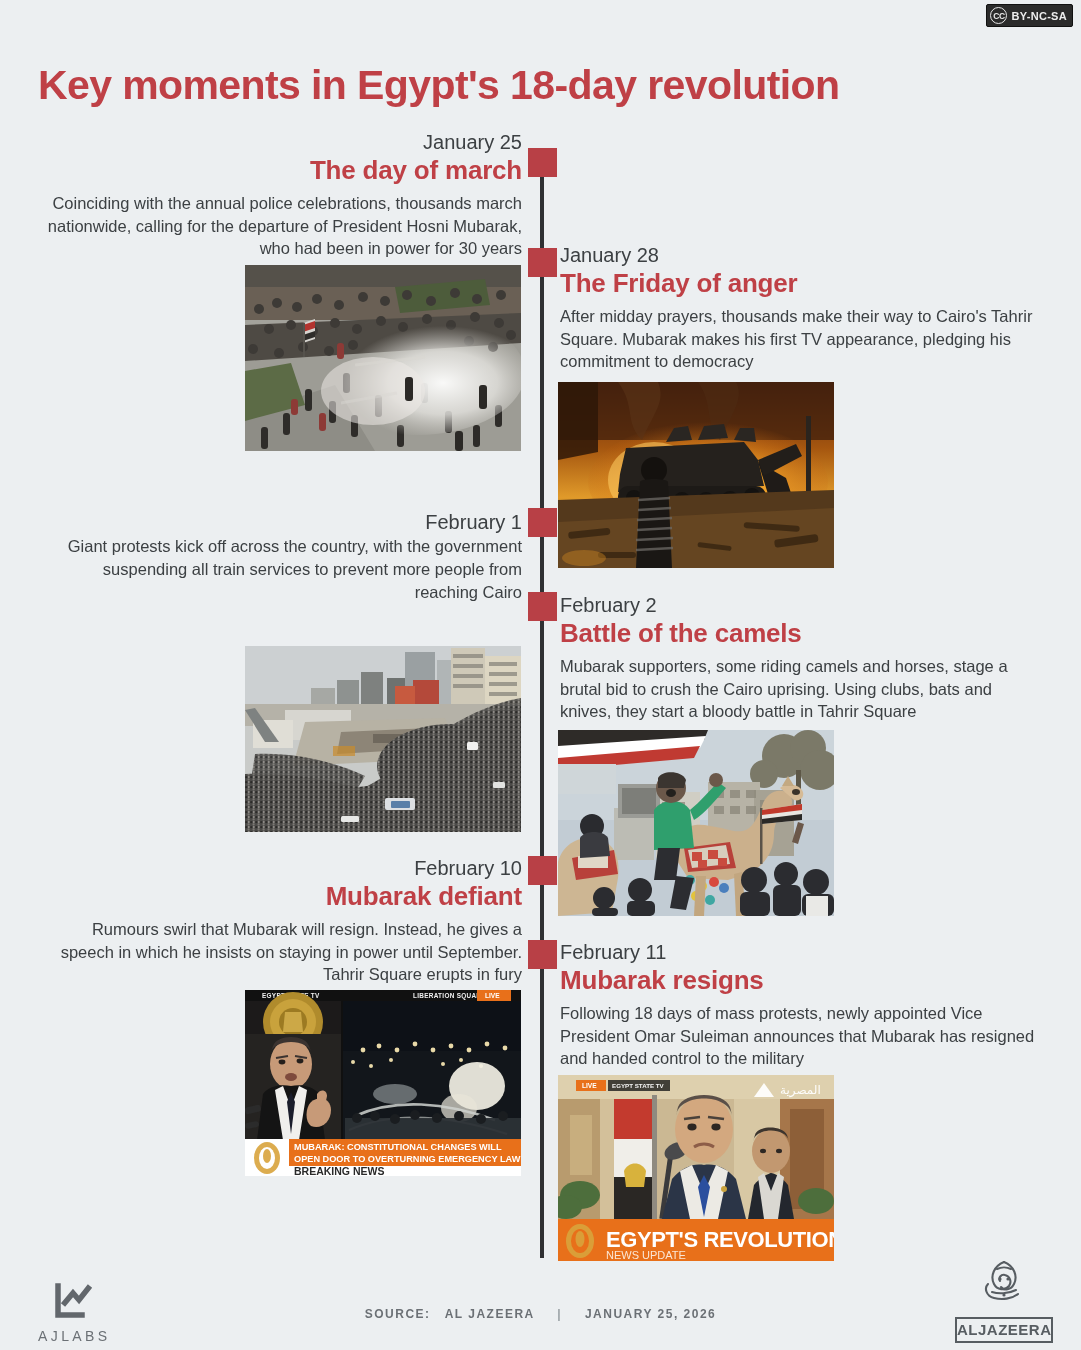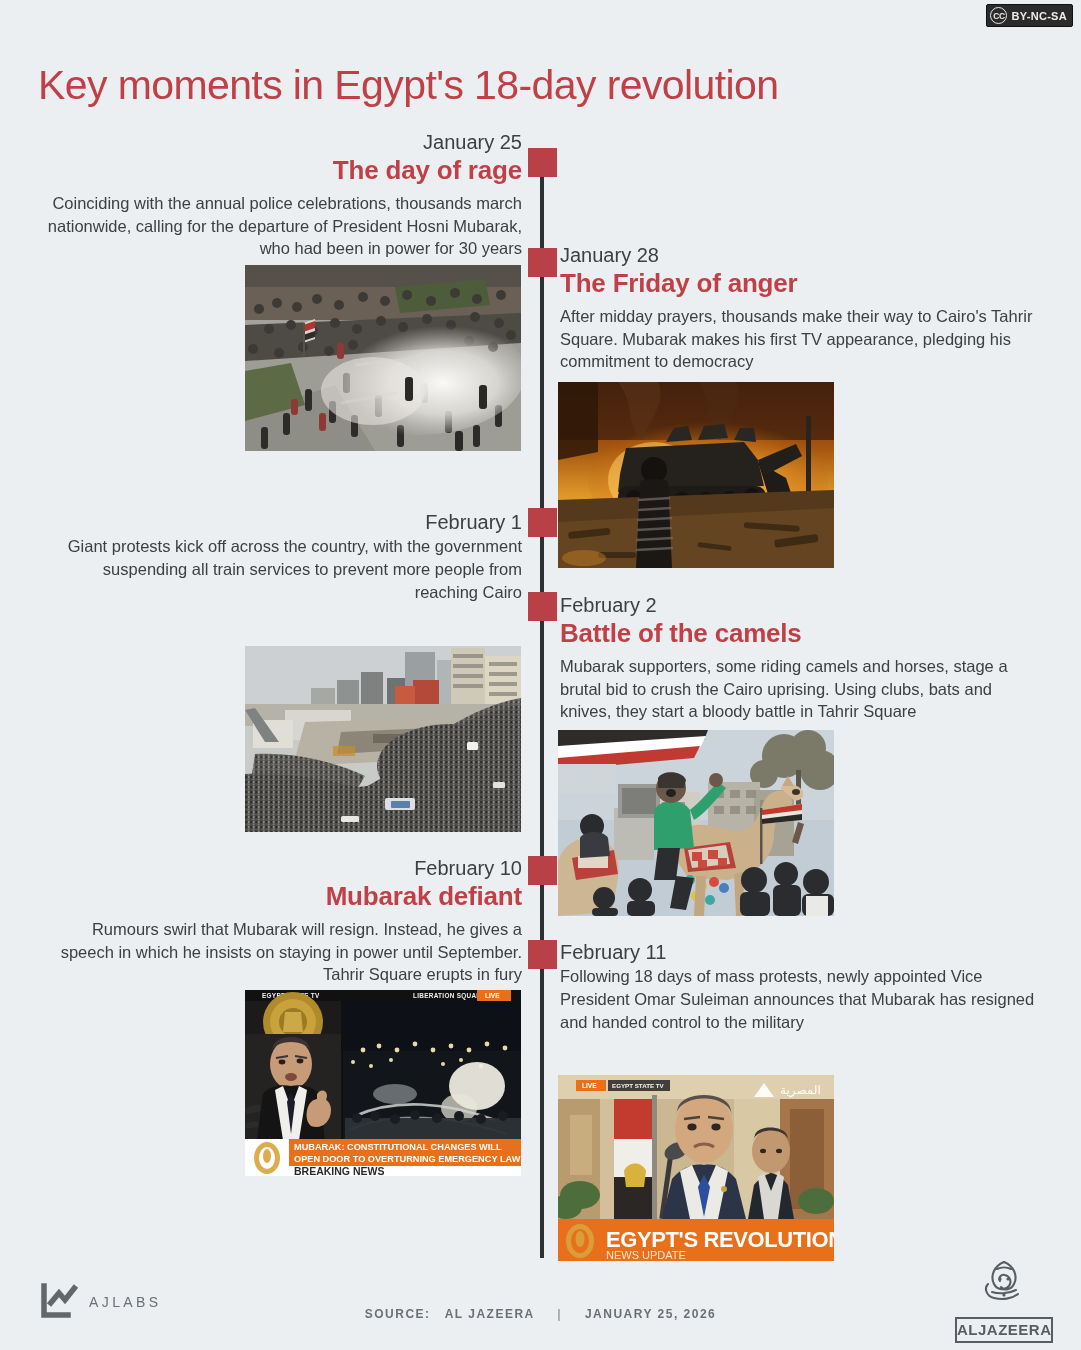--- a/index.html
+++ b/index.html
@@ -59,7 +59,7 @@
     top: 36px;
     width: 1010px;
     font-size: 41px;
-    font-weight: normal;
+    font-weight: bold;
     color: #bf4046;
     letter-spacing: -0.6px;
     line-height: 1.08;

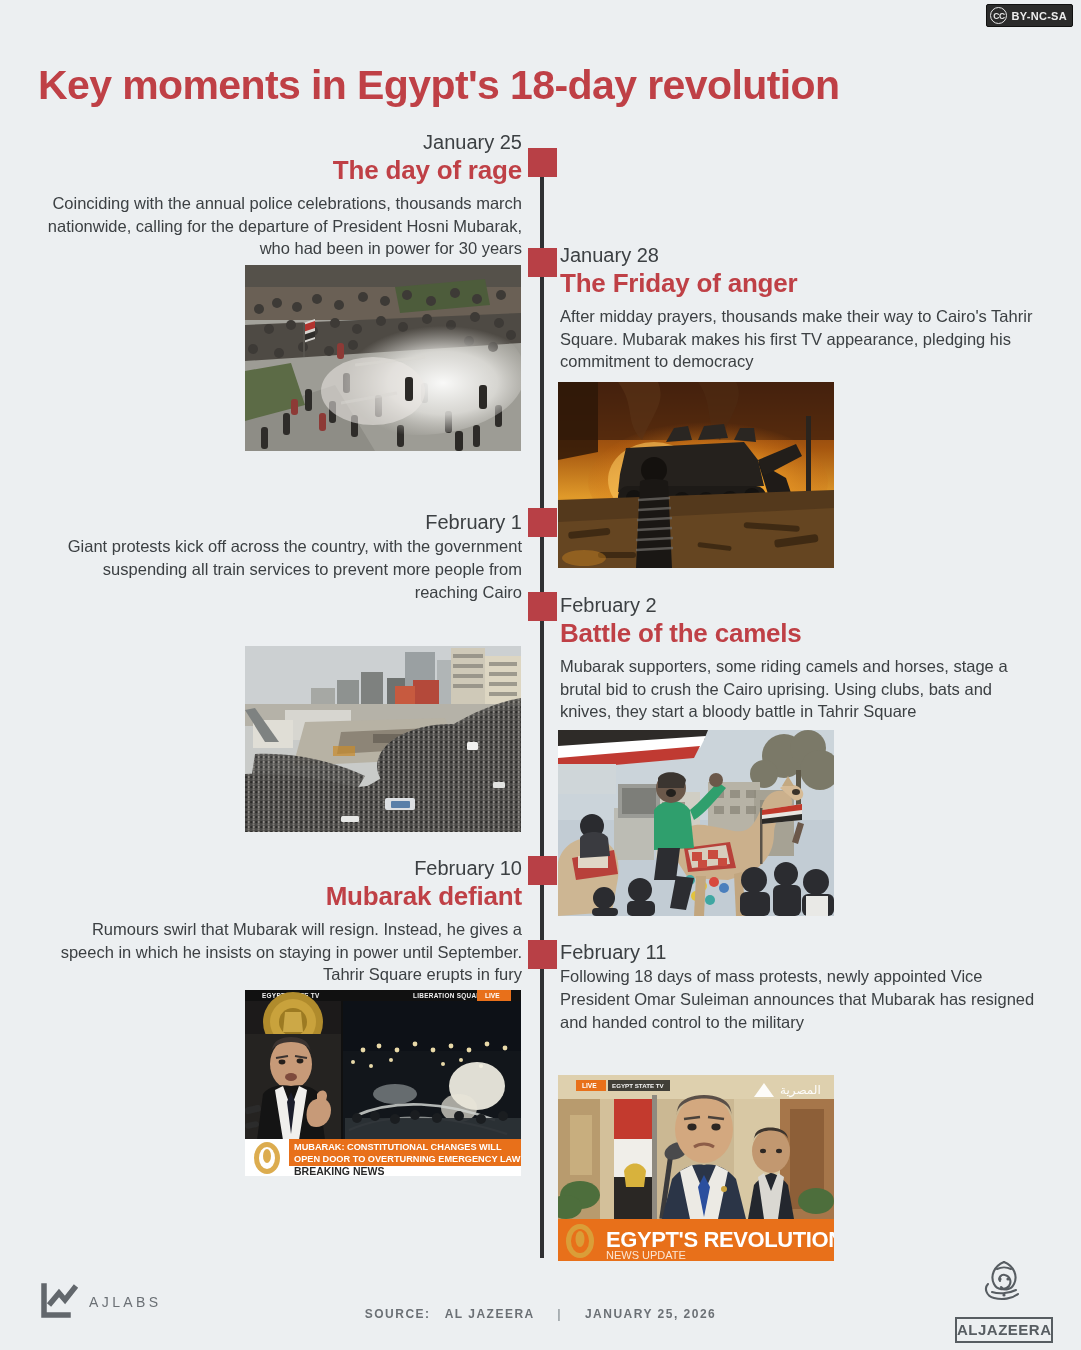--- a/index.html
+++ b/index.html
@@ -182,7 +182,7 @@
 
 <div class="entry left" style="left:40px; top:130px; width:482px;">
   <div class="date">January 25</div>
-  <div class="headline">The day of rage</div>
+  <div class="headline">The day of march</div>
   <div class="body">Coinciding with the annual police celebrations, thousands march nationwide, calling for the departure of President Hosni Mubarak, who had been in power for 30 years</div>
 </div>
 

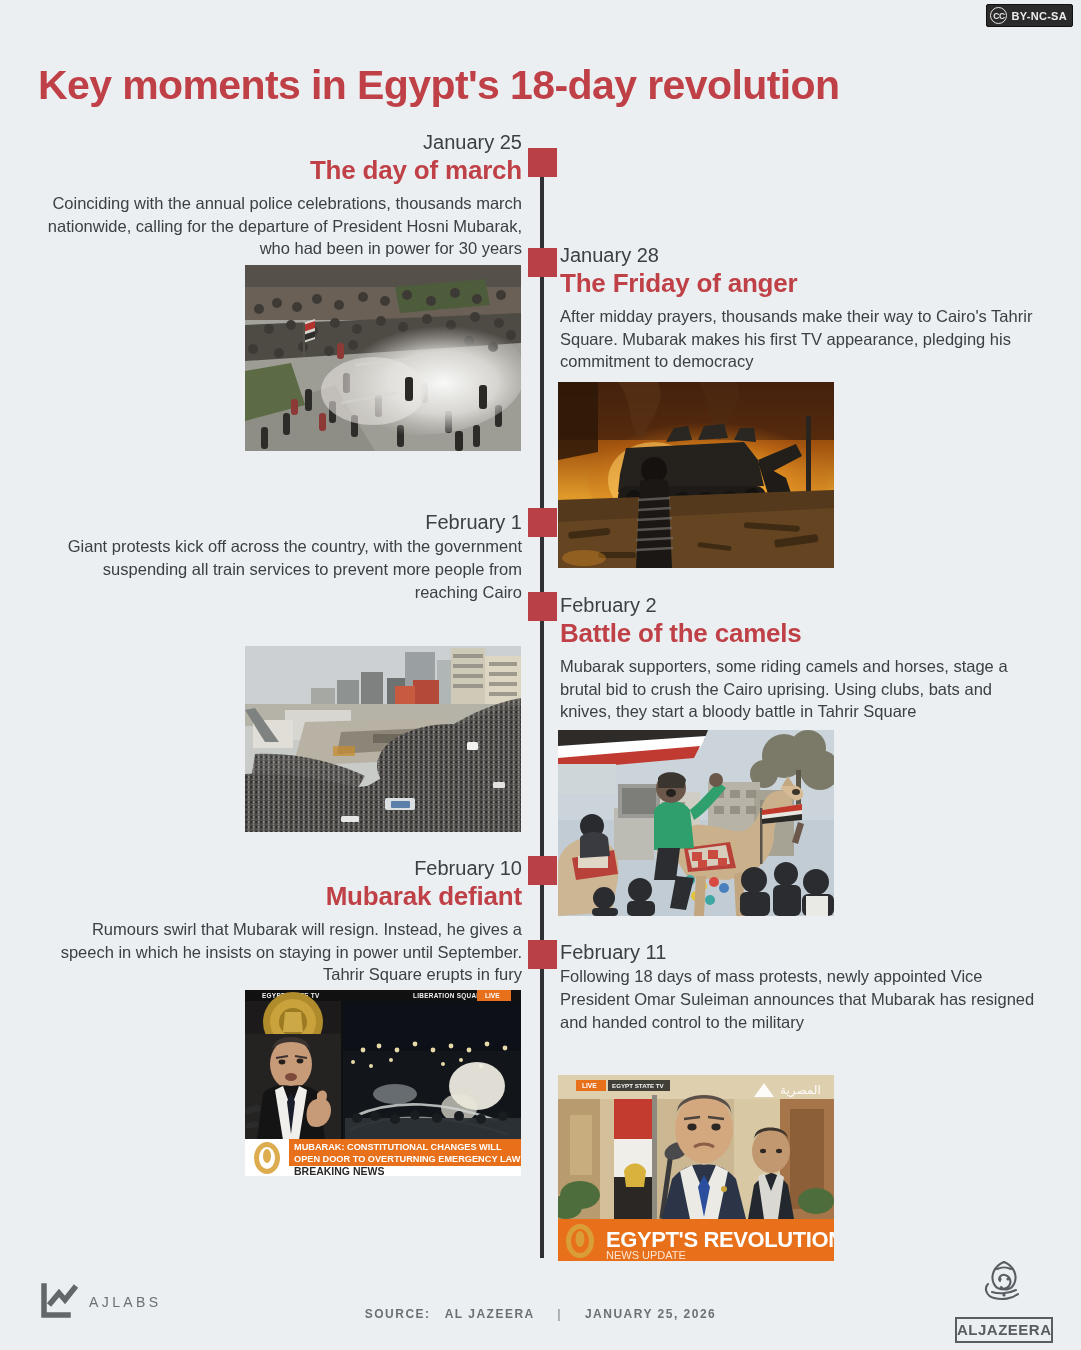--- a/index.html
+++ b/index.html
@@ -611,6 +611,7 @@
 
 <div class="entry right" style="left:560px; top:940px; width:482px;">
   <div class="date">February 11</div>
+  <div class="headline">Mubarak resigns</div>
   <div class="body">Following 18 days of mass protests, newly appointed Vice President Omar Suleiman announces that Mubarak has resigned and handed control to the military</div>
 </div>
 

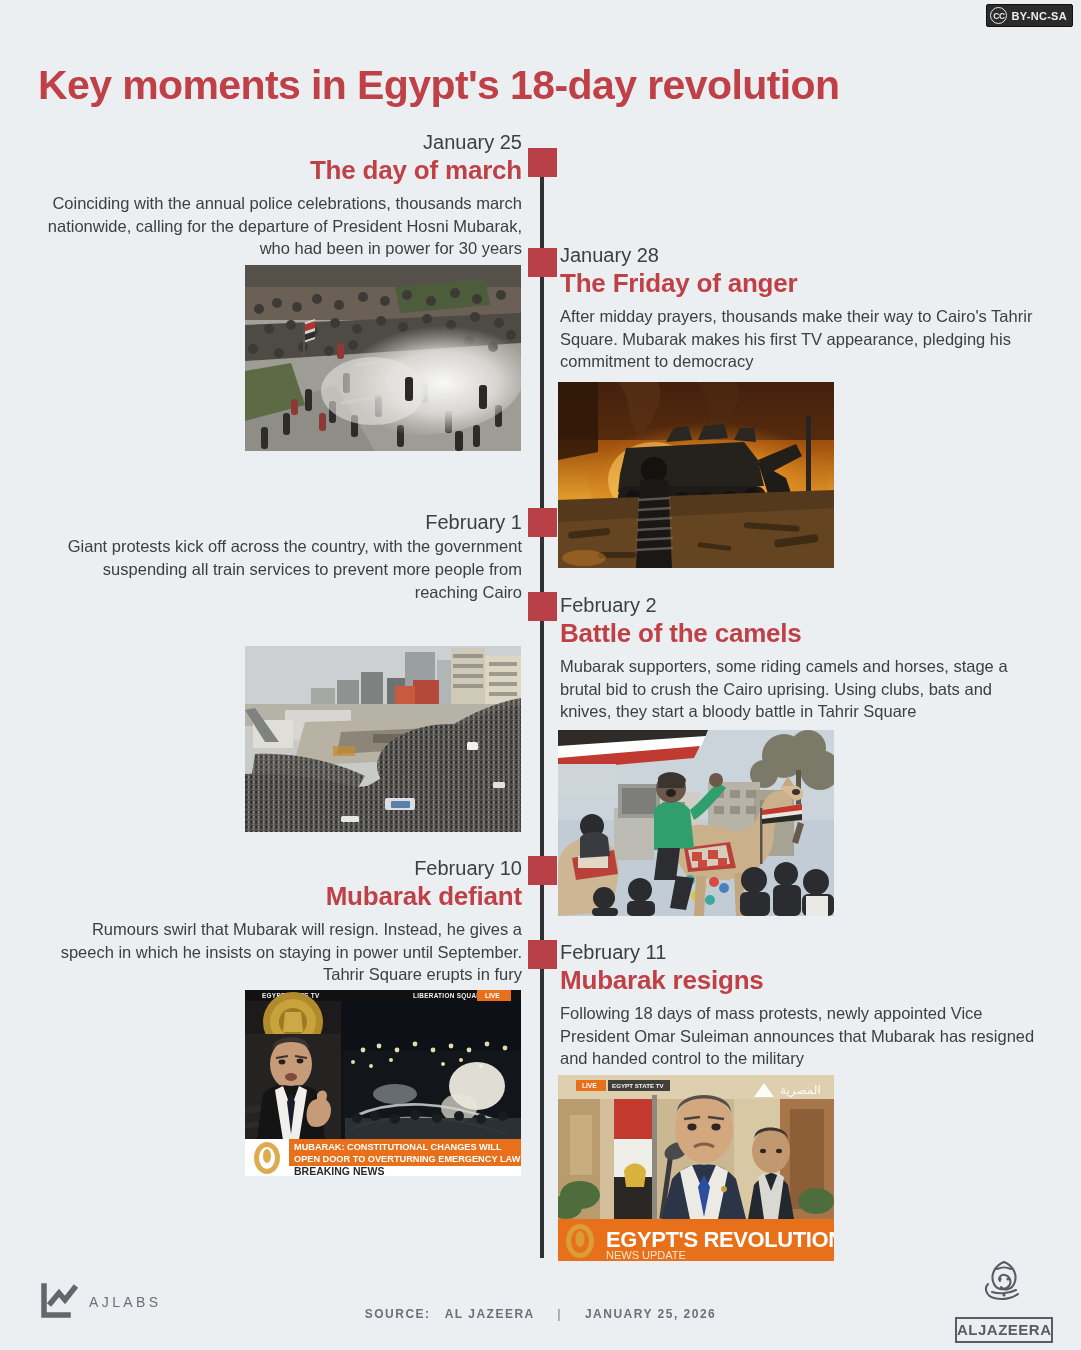--- a/index.html
+++ b/index.html
@@ -136,6 +136,7 @@
     display: flex;
     align-items: center;
     gap: 7px;
+    flex-direction: column;
   }
   .ajlabs-text {
     font-size: 14px;

